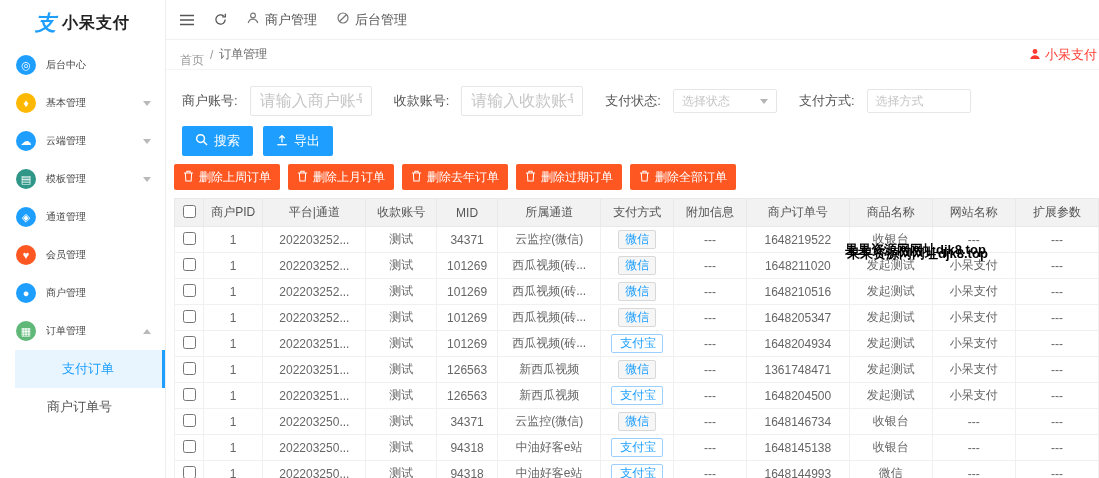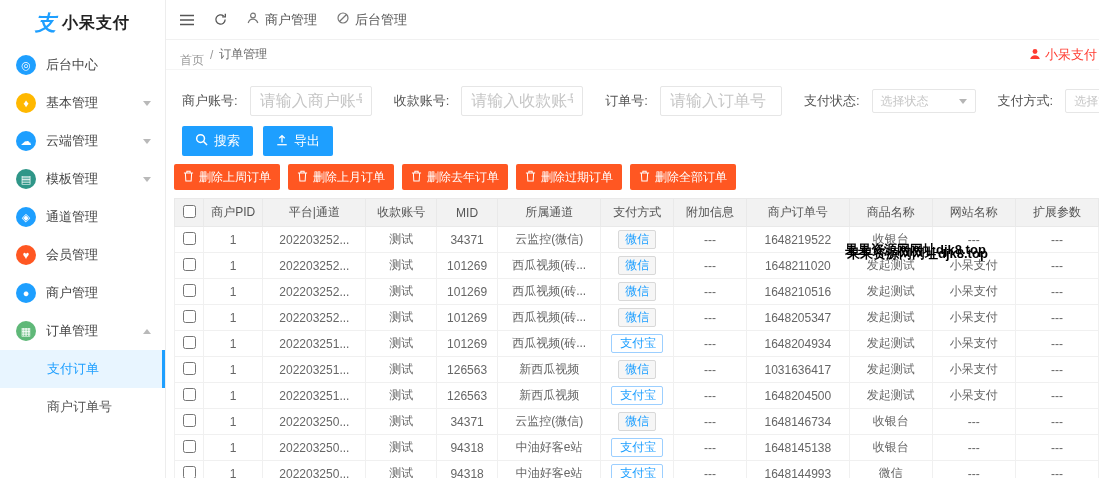--- a/index.html
+++ b/index.html
@@ -18,7 +18,7 @@
   .menu-item { height: 38px; display: flex; align-items: center; padding: 0 14px 0 16px; cursor: pointer; color: #444; }
   .menu-icon { width: 20px; height: 20px; border-radius: 50%; color: #fff; font-size: 11px; line-height: 20px;
                text-align: center; margin-right: 10px; flex: 0 0 20px; }
-  .menu-label { flex: 1; font-size: 13px; }
+  .menu-label { flex: 1; font-size: 10px; }
   .arrow { width: 0; height: 0; margin-left: 4px; }
   .arrow-down { border-left: 4px solid transparent; border-right: 4px solid transparent; border-top: 5px solid #b9b9b9; }
   .arrow-up   { border-left: 4px solid transparent; border-right: 4px solid transparent; border-bottom: 5px solid #b9b9b9; }

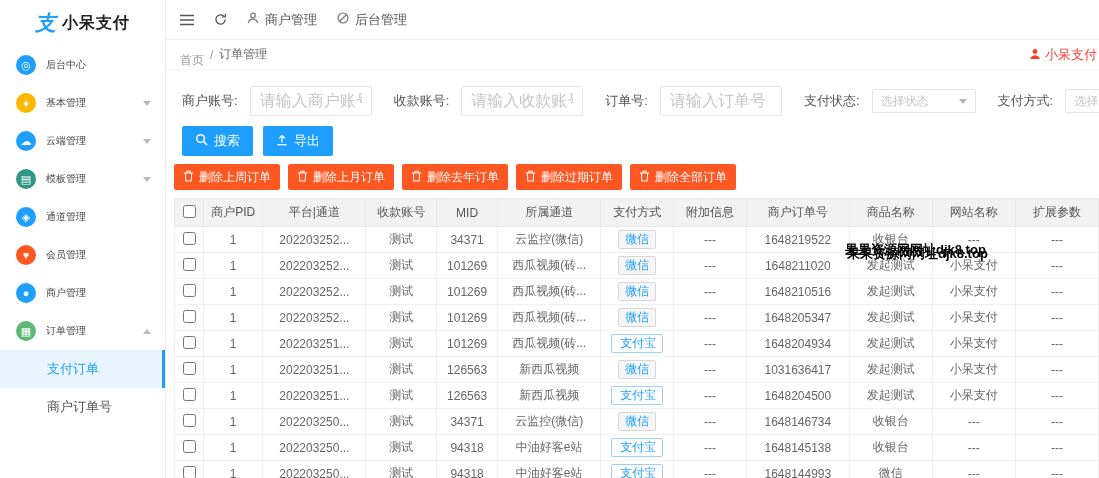--- a/index.html
+++ b/index.html
@@ -193,10 +193,6 @@
             <input class="finput" placeholder="请输入收款账号" style="">
           </div>
           <div class="fgroup">
-            <span class="flabel">订单号:</span>
-            <input class="finput" placeholder="请输入订单号" style="">
-          </div>
-          <div class="fgroup">
             <span class="flabel">支付状态:</span>
             <div class="fselect">
               <span class="fselect-text">选择状态</span>

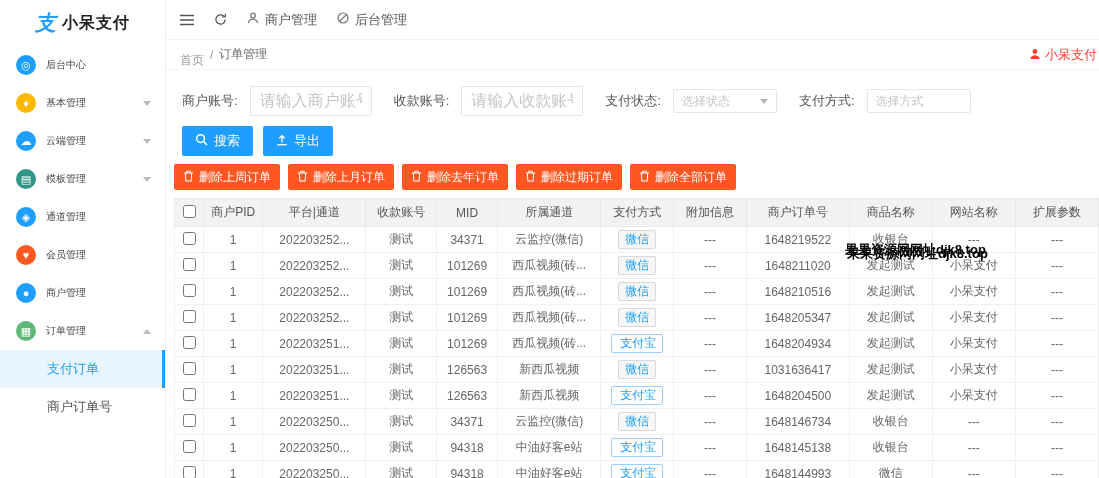--- a/index.html
+++ b/index.html
@@ -23,7 +23,7 @@
   .arrow-down { border-left: 4px solid transparent; border-right: 4px solid transparent; border-top: 5px solid #b9b9b9; }
   .arrow-up   { border-left: 4px solid transparent; border-right: 4px solid transparent; border-bottom: 5px solid #b9b9b9; }
   .submenu-item { height: 38px; line-height: 38px; padding-left: 47px; color: #555; font-size: 13px; cursor: pointer; }
-  .submenu-item.active { background: var(--active-bg); color: var(--primary); border-right: 3px solid var(--primary); }
+  .submenu-item.active { background: var(--active-bg); color: var(--primary); border-right: 3px solid var(--primary); margin-left: 15px; }
 
   
   .main { flex: 1; min-width: 0; display: flex; flex-direction: column; }

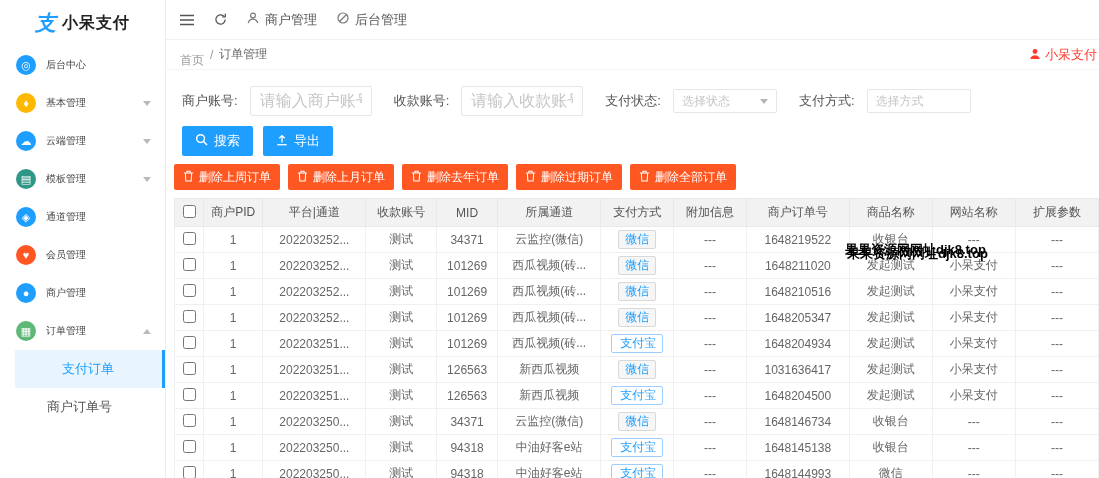--- a/index.html
+++ b/index.html
@@ -372,7 +372,7 @@
               <td>新西瓜视频</td>
               <td><span class="badge wechat">微信</span></td>
               <td>---</td>
-              <td>1031636417</td>
+              <td>1361748471</td>
               <td>发起测试</td>
               <td>小呆支付</td>
               <td>---</td>

